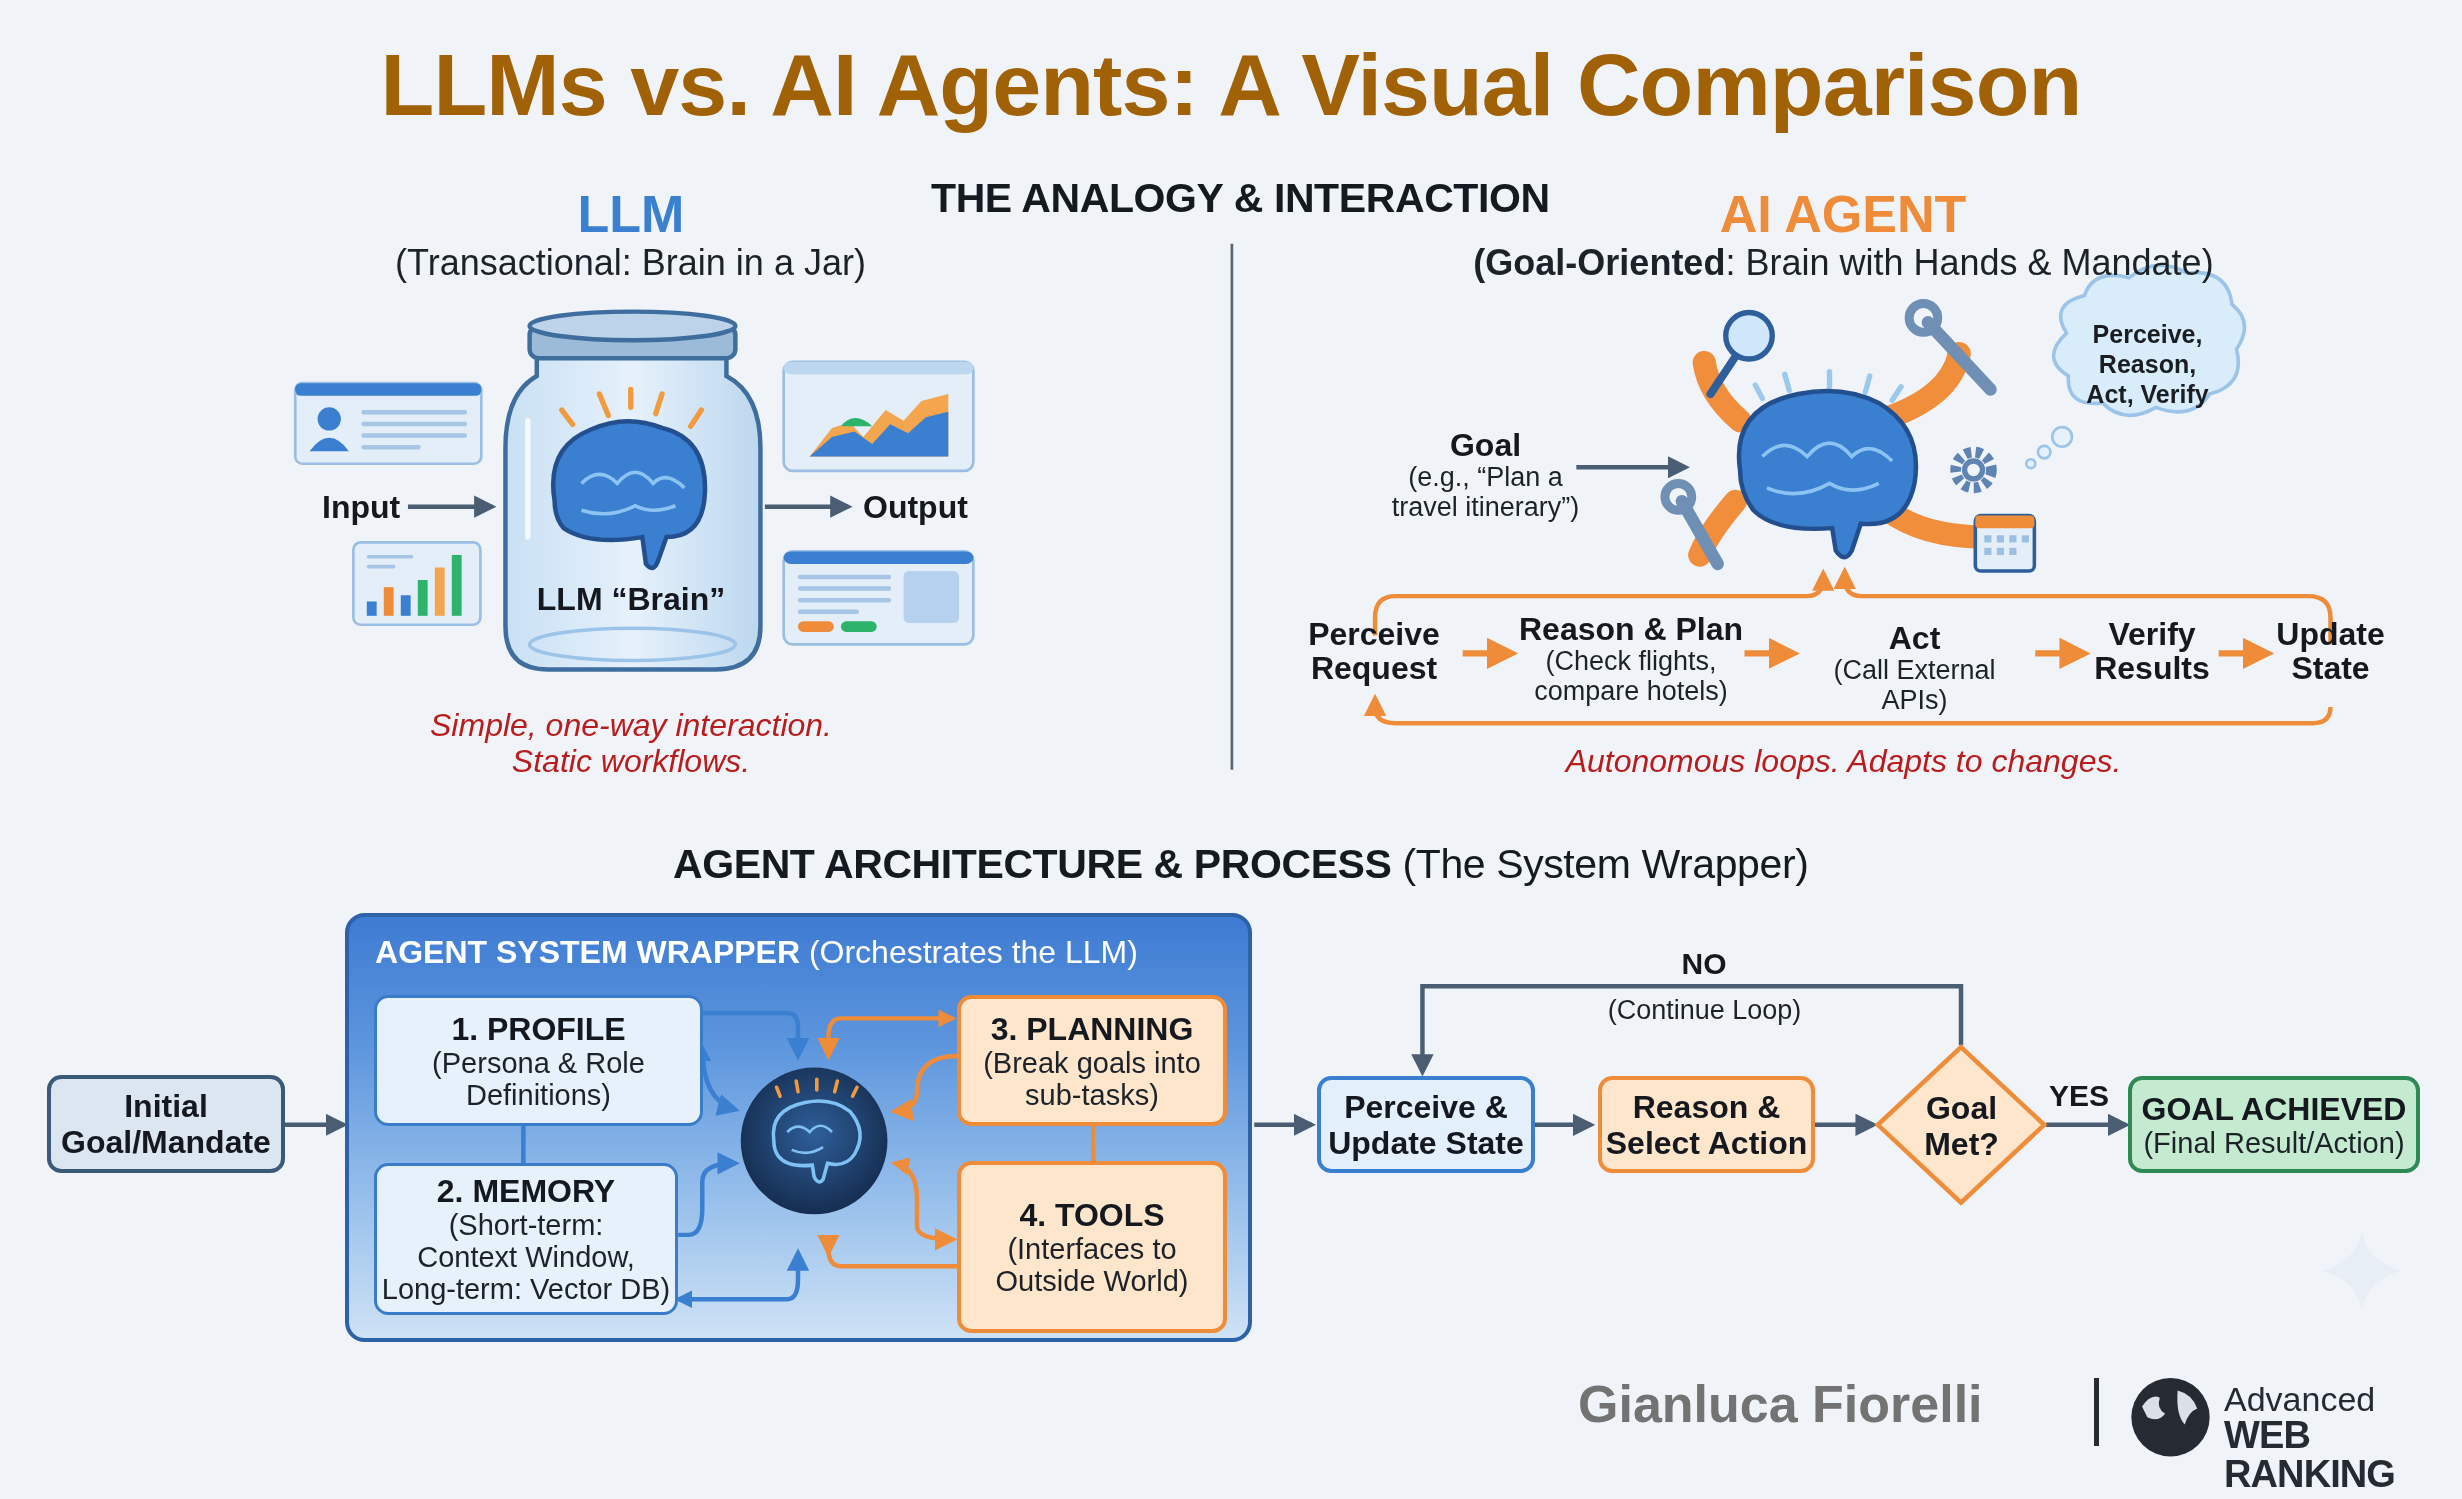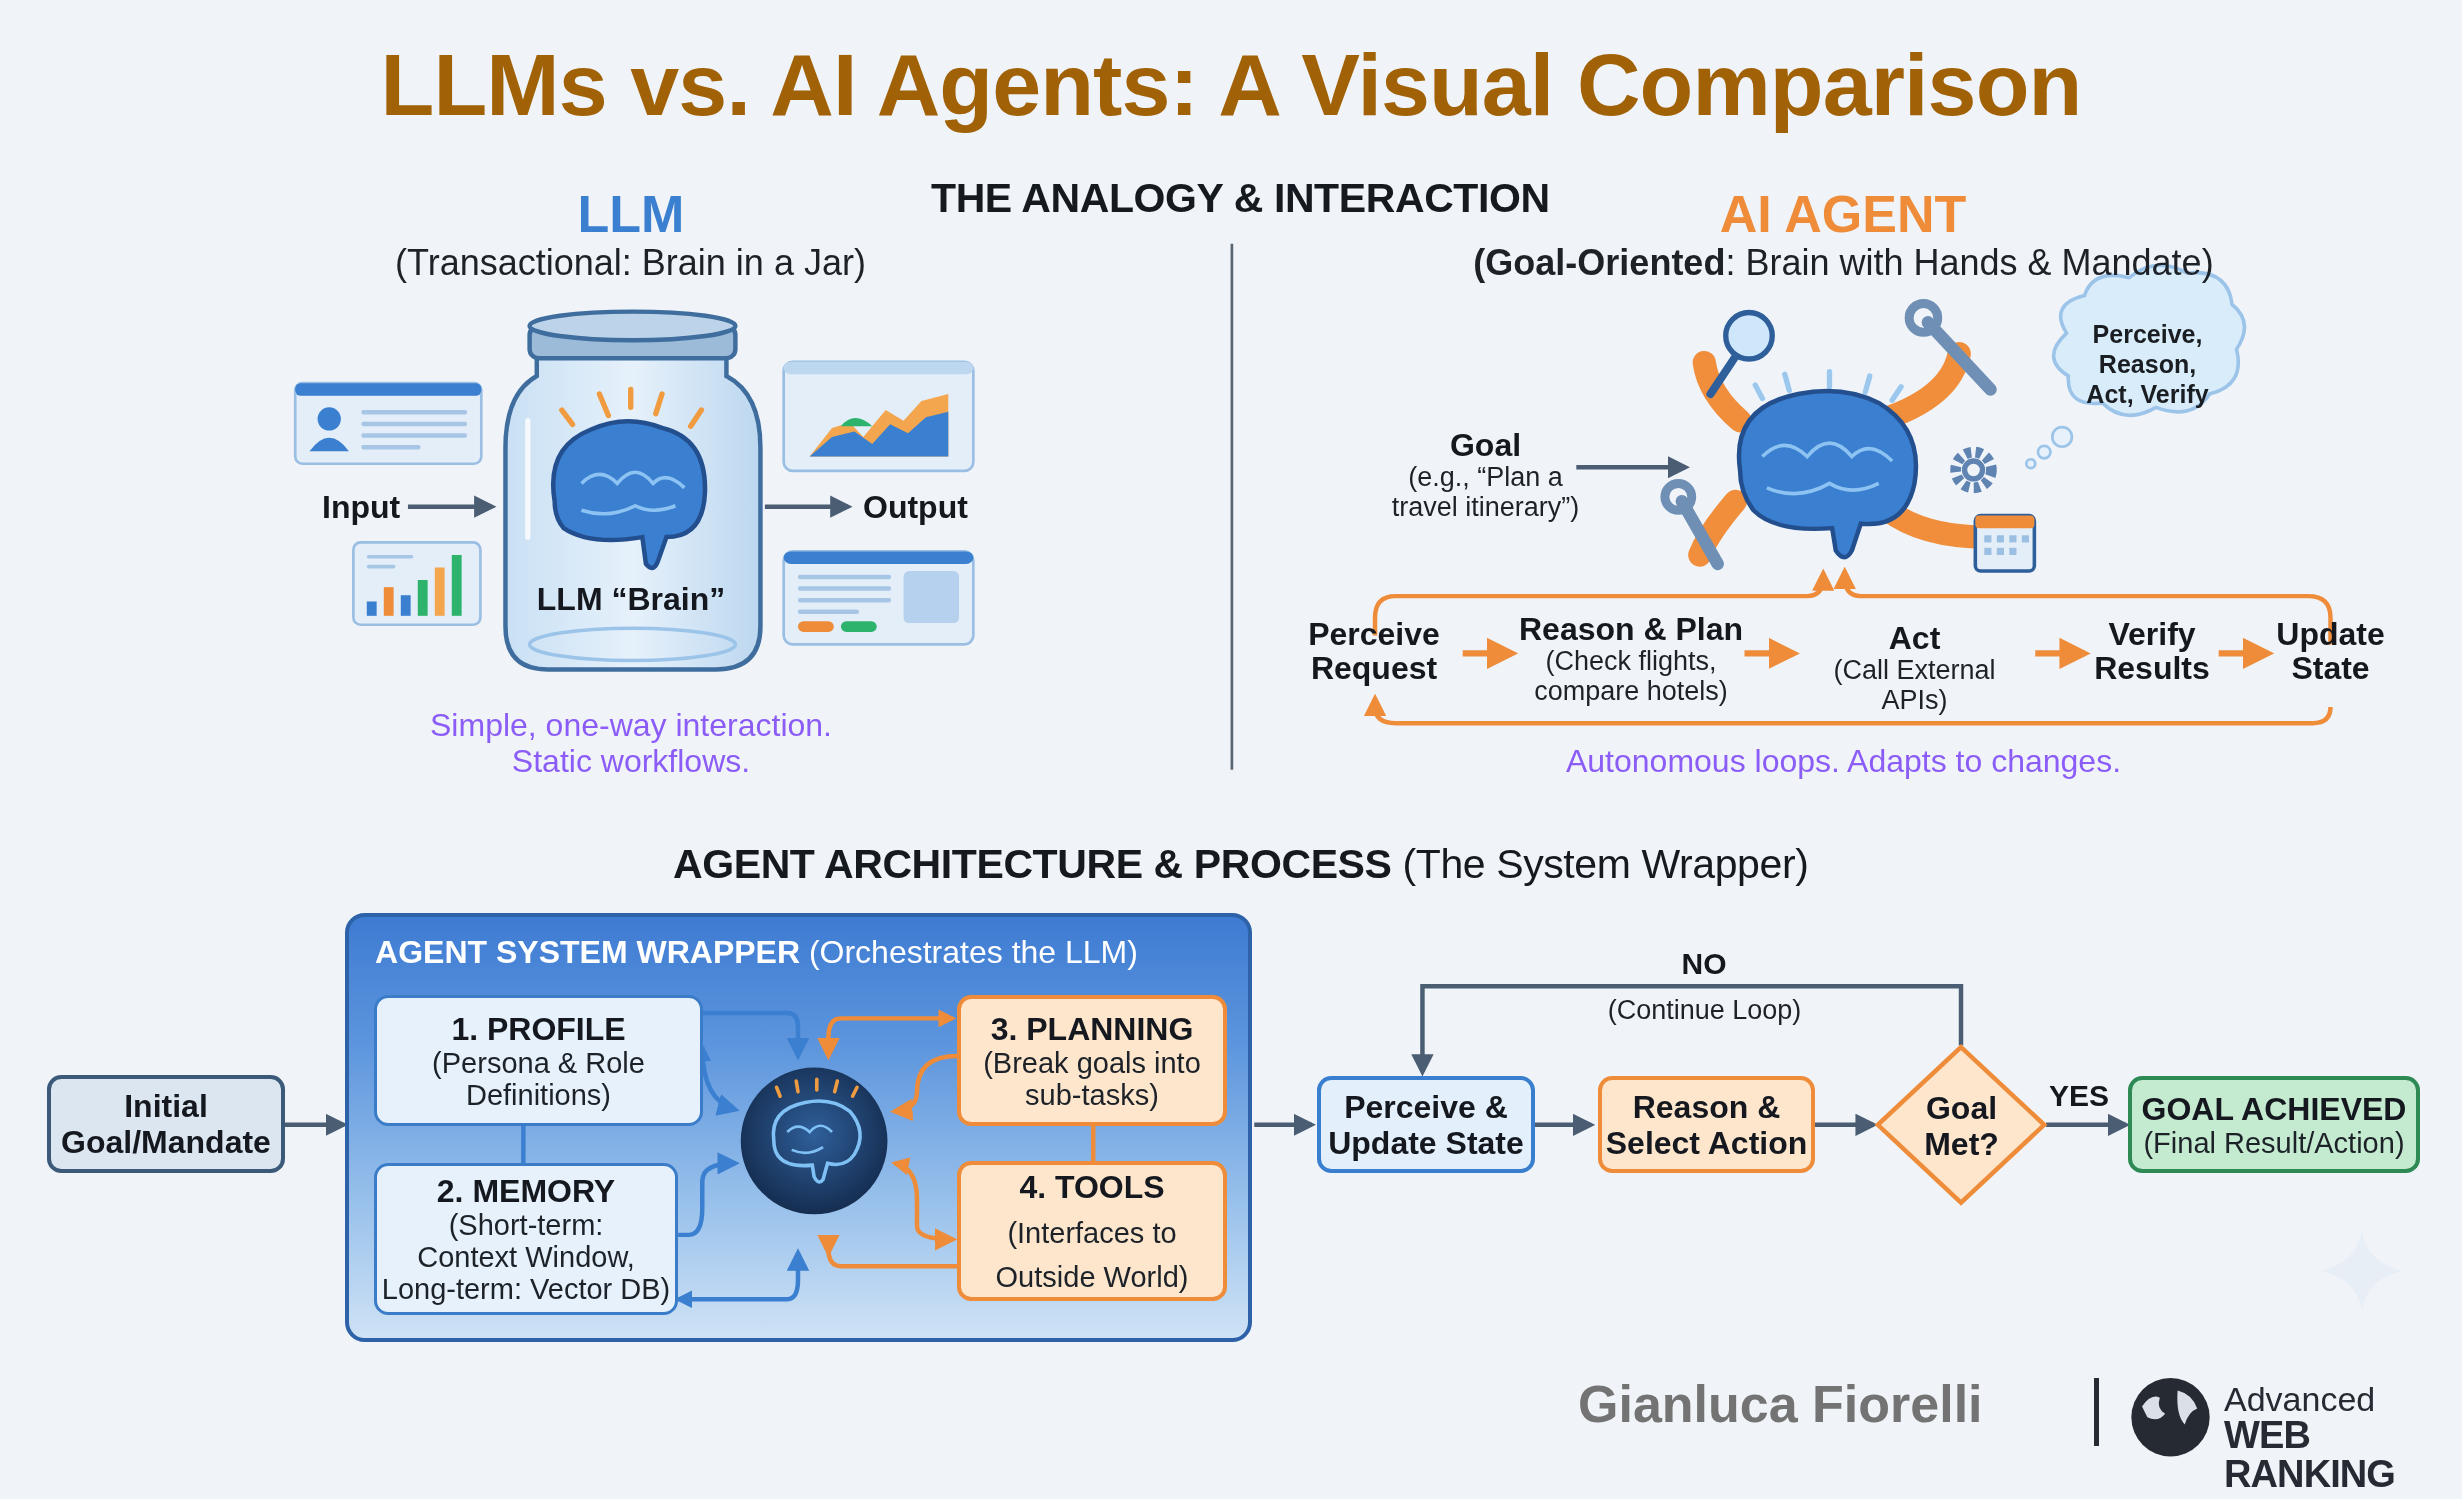--- a/index.html
+++ b/index.html
@@ -19,7 +19,7 @@
   .llm-title { font-size:52px; font-weight:bold; color:#3a7fd0; }
   .agent-title { font-size:52px; font-weight:bold; color:#ee8c3a; }
   .subtitle { font-size:36px; color:#1d2229; }
-  .caption { font-size:32px; color:#8b5cf6; line-height:36px; }
+  .caption { font-size:32px; color:#b91c1c; line-height:36px;font-style:italic; }
   .lbl-b { font-size:32px; font-weight:bold; color:#15191f; line-height:34px; }
   .lbl-n { font-size:27px; color:#1d2229; line-height:30px; }
   svg.layer { position:absolute; left:0; top:0; }

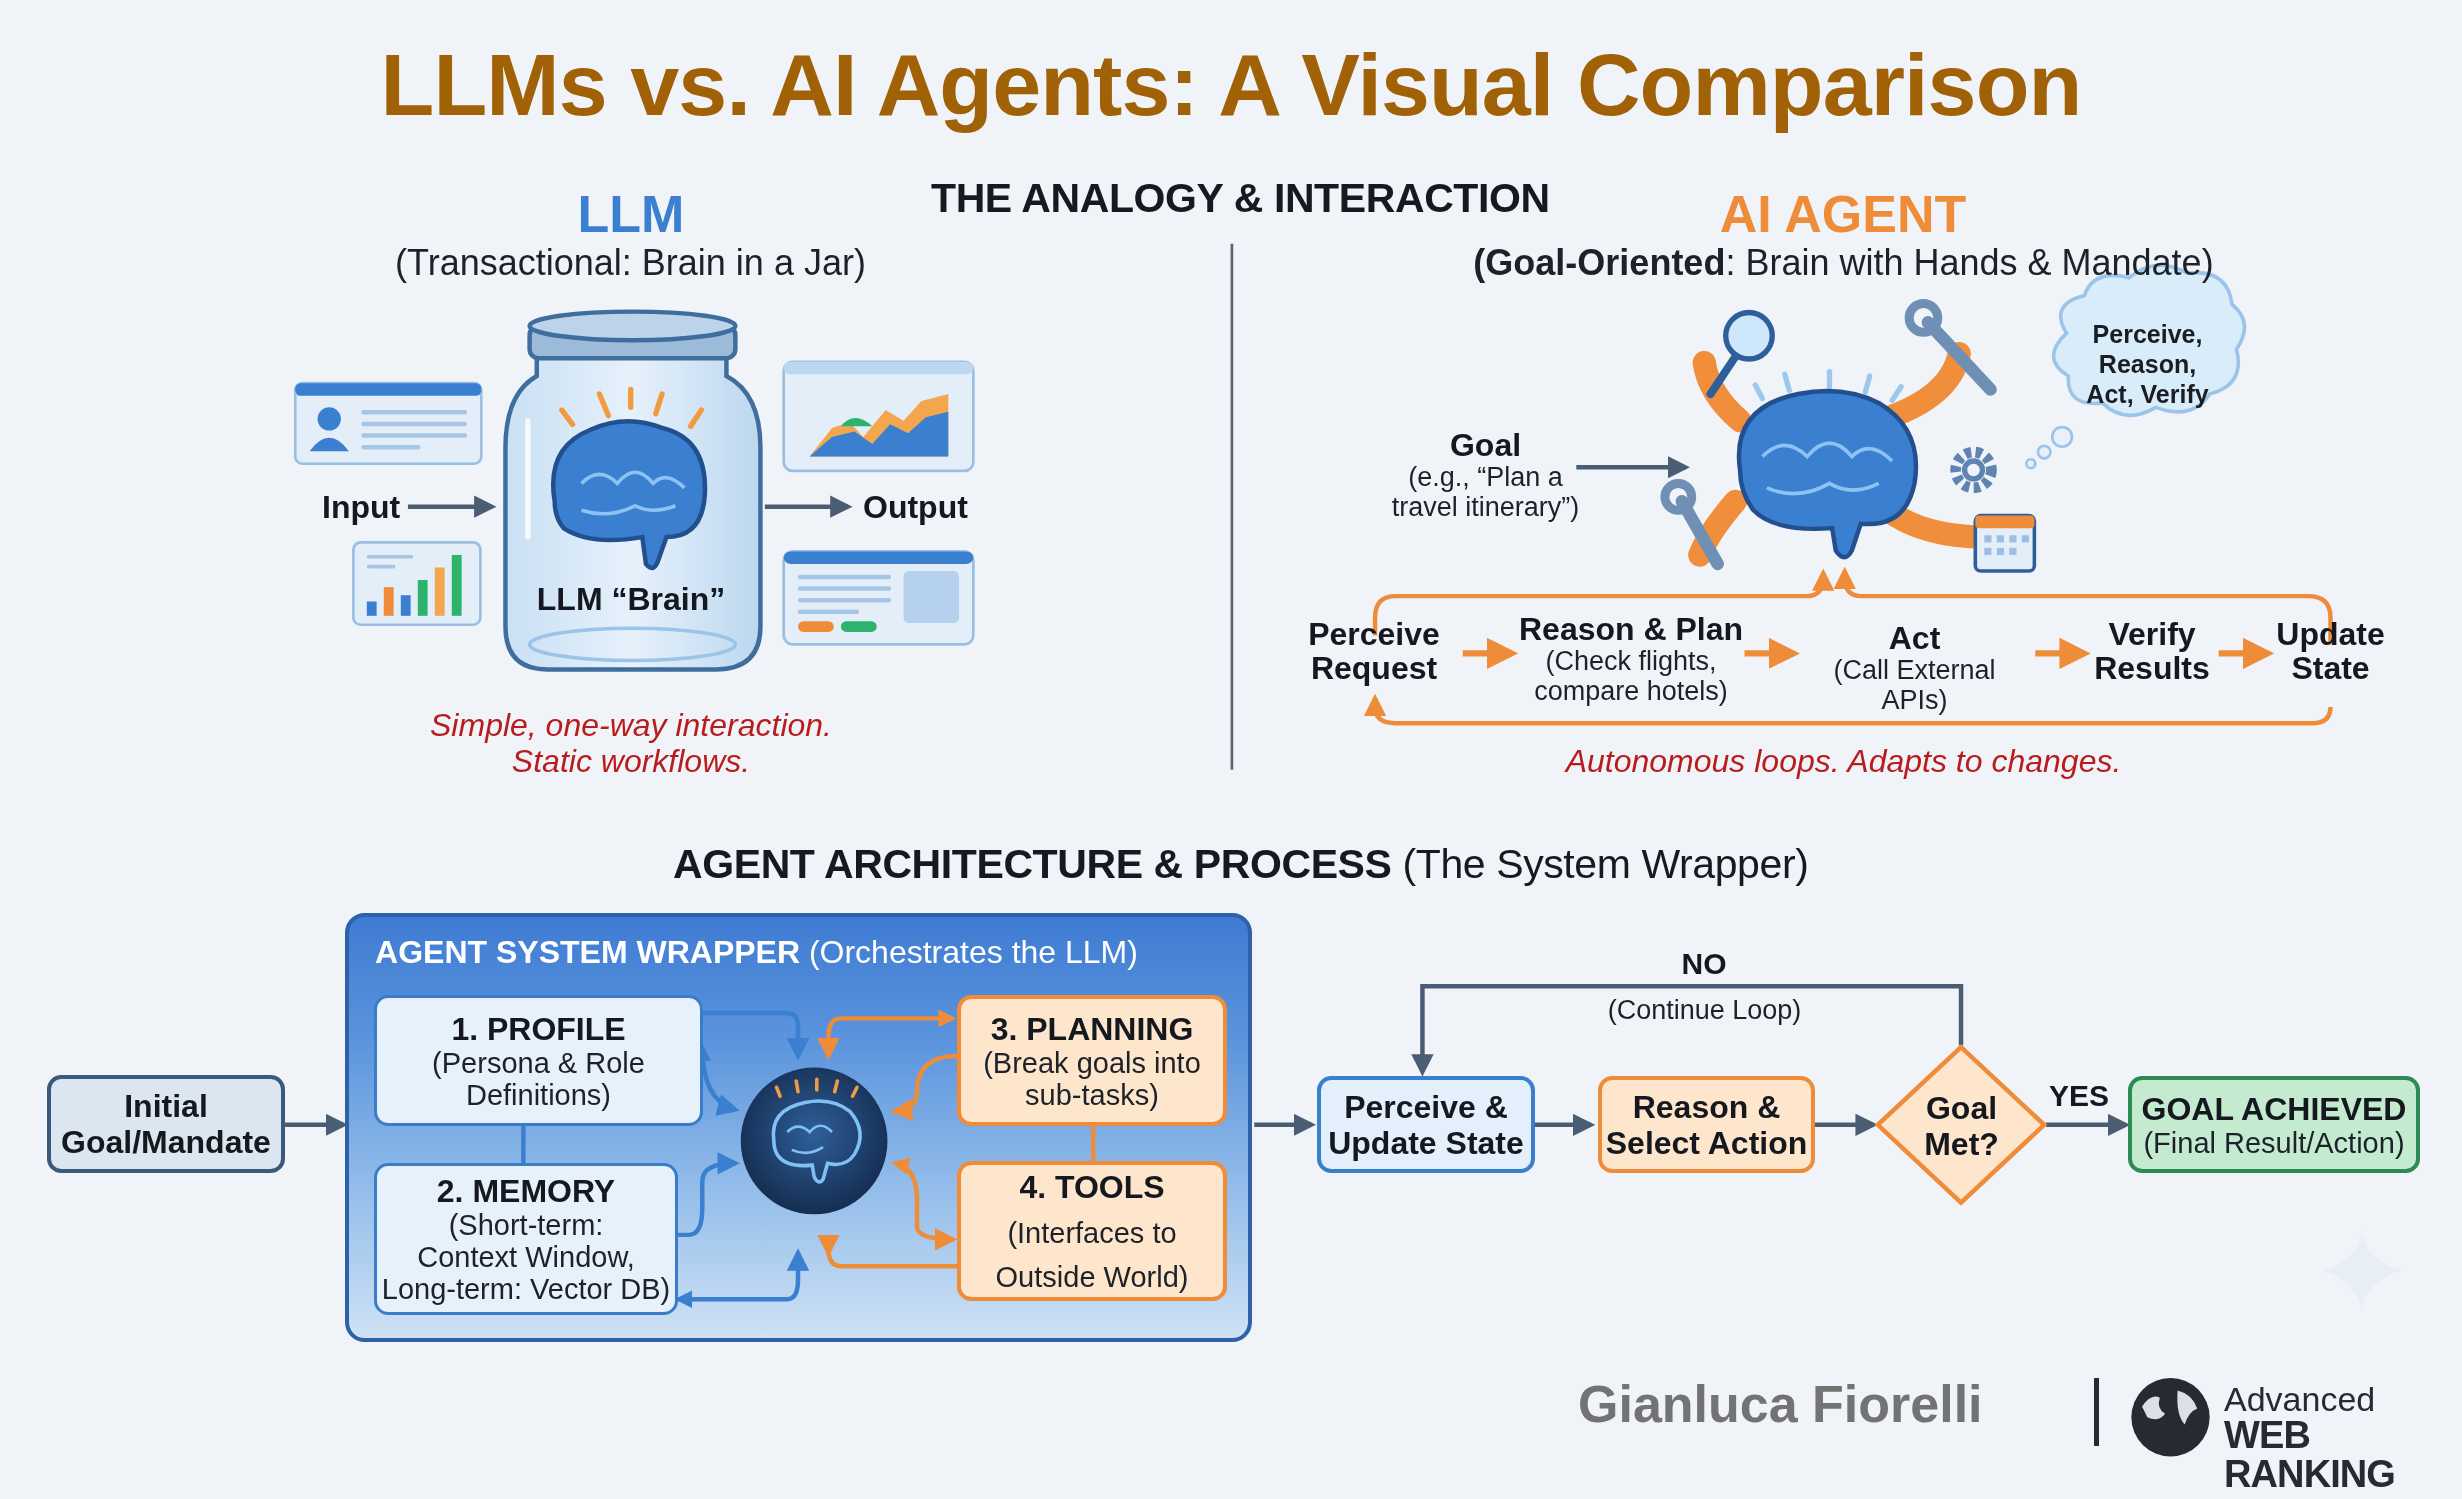--- a/index.html
+++ b/index.html
@@ -334,7 +334,7 @@
   <div class="bs">(Break goals into</div>
   <div class="bs">sub-tasks)</div>
 </div>
-<div class="box box-orange" style="left:957px; top:1161px; width:270px; height:140px;gap:12px;">
+<div class="box box-orange" style="left:957px; top:1161px; width:270px; height:172px;">
   <div class="bt">4. TOOLS</div>
   <div class="bs">(Interfaces to</div>
   <div class="bs">Outside World)</div>

